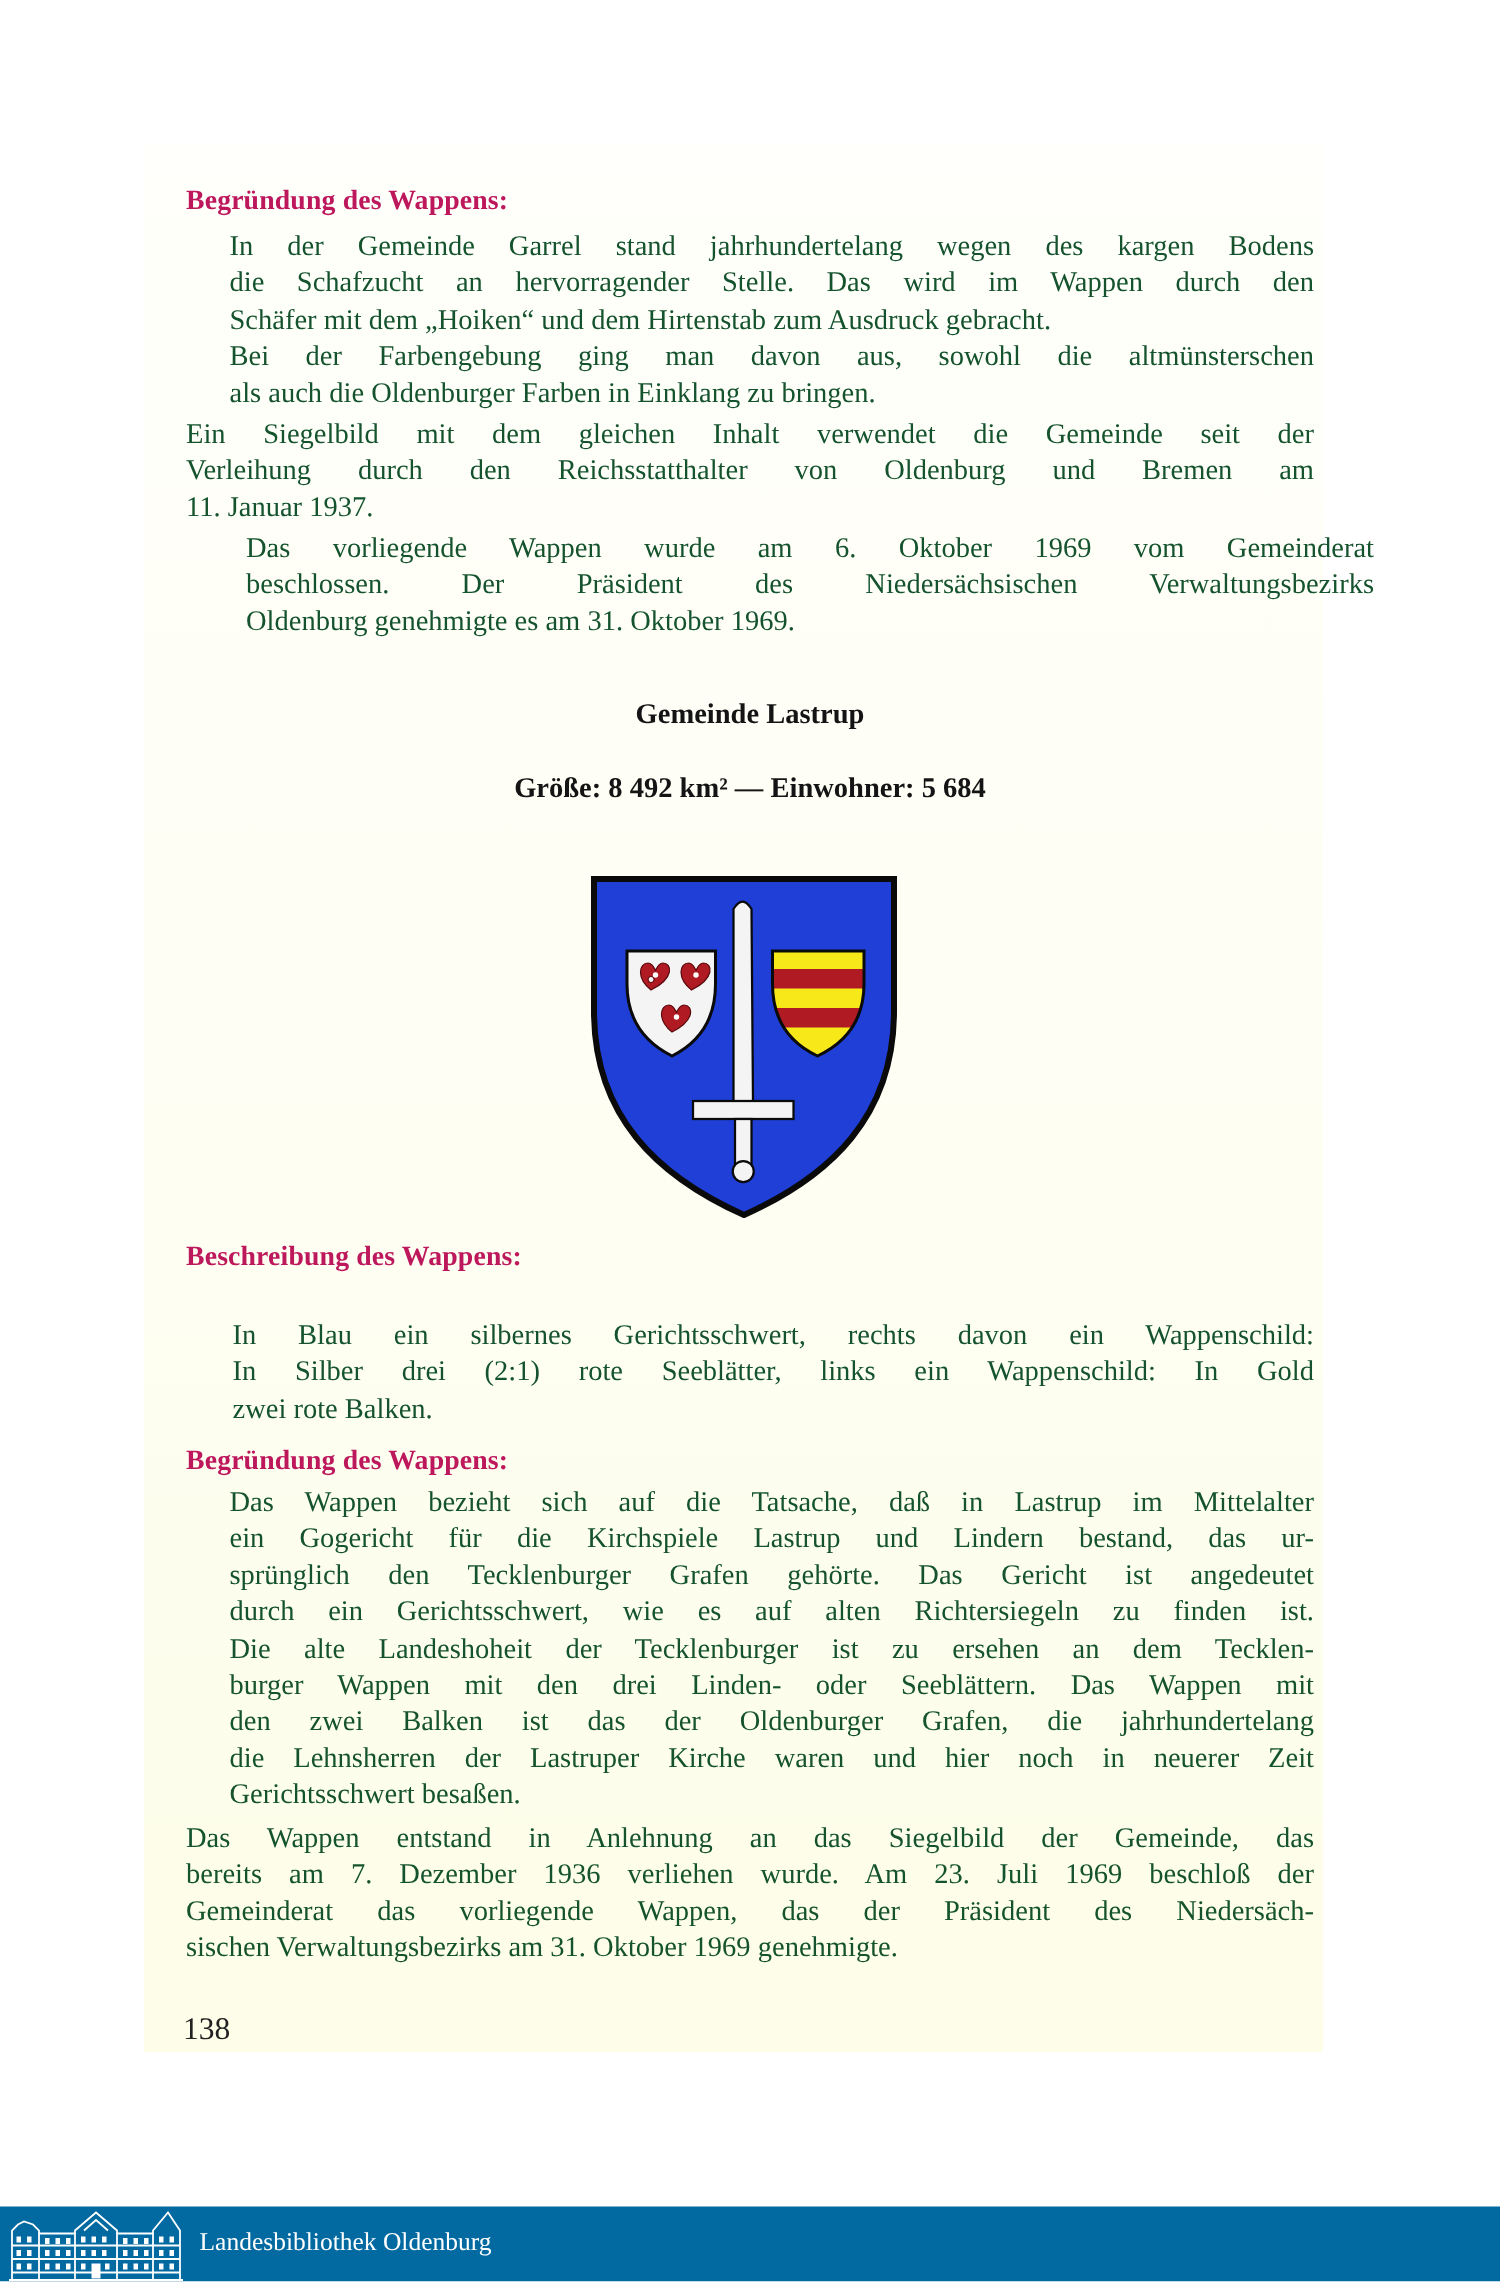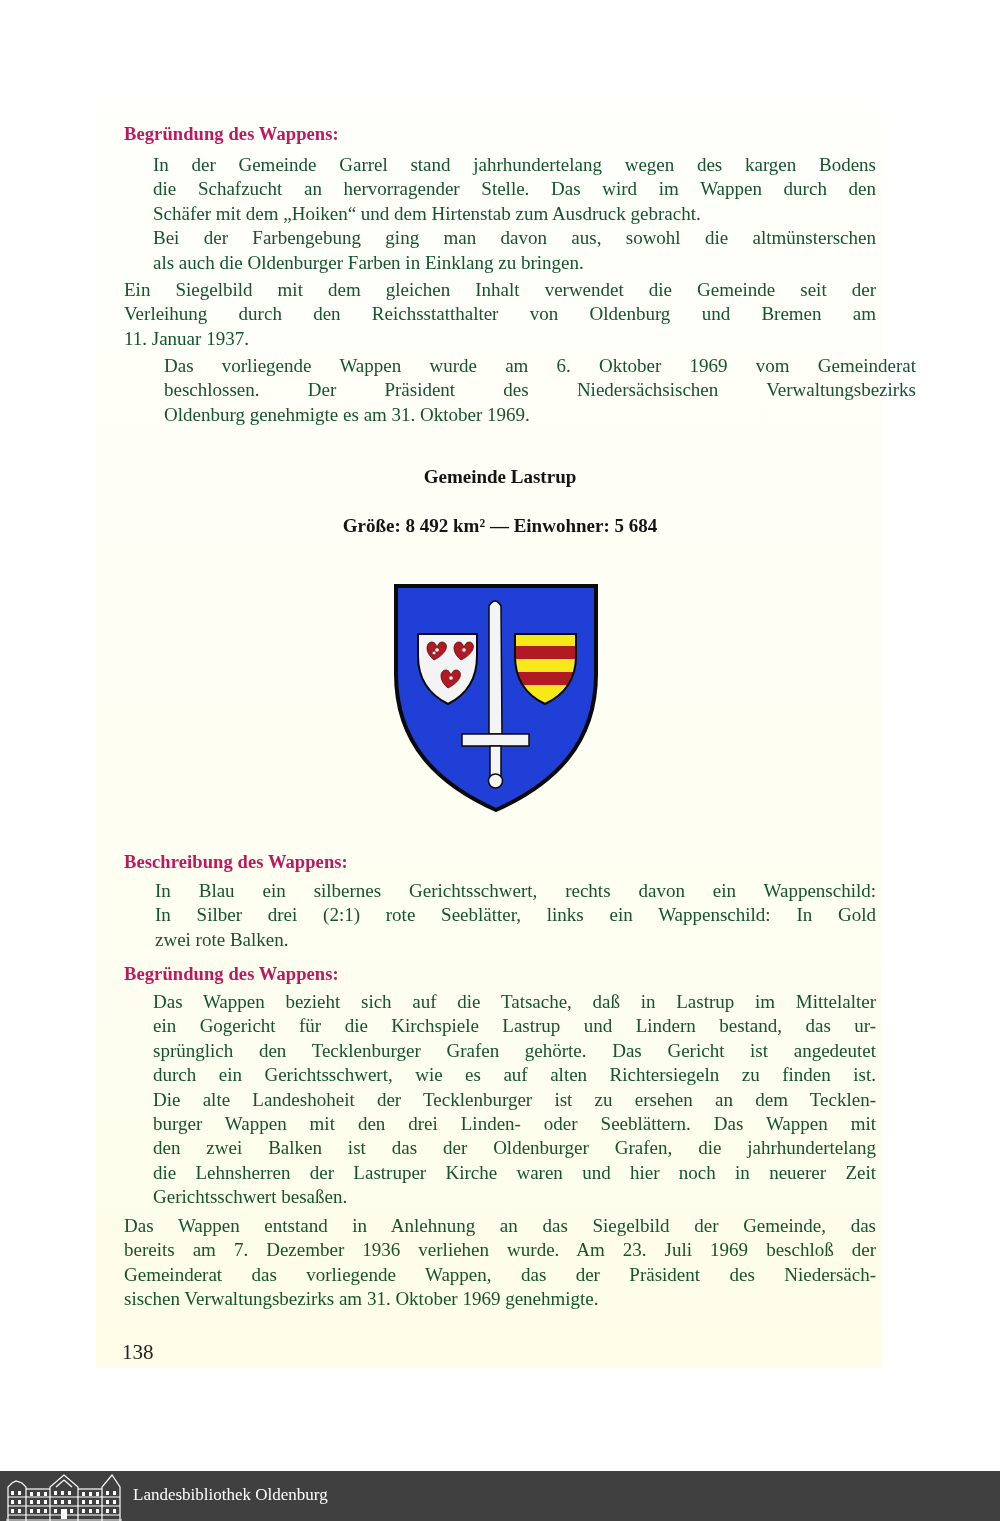--- a/index.html
+++ b/index.html
@@ -106,7 +106,7 @@
   </g>
 </svg>
 
-<div class="heading" style="top:852px;text-align:right;">Beschreibung des Wappens:</div>
+<div class="heading" style="top:828px;text-align:right;">Beschreibung des Wappens:</div>
 <div class="para" style="left:155px; top:879px; width:721px;">
   <span class="line">In Blau ein silbernes Gerichtsschwert, rechts davon ein Wappenschild:</span>
   <span class="line">In Silber drei (2:1) rote Seeblätter, links ein Wappenschild: In Gold</span>

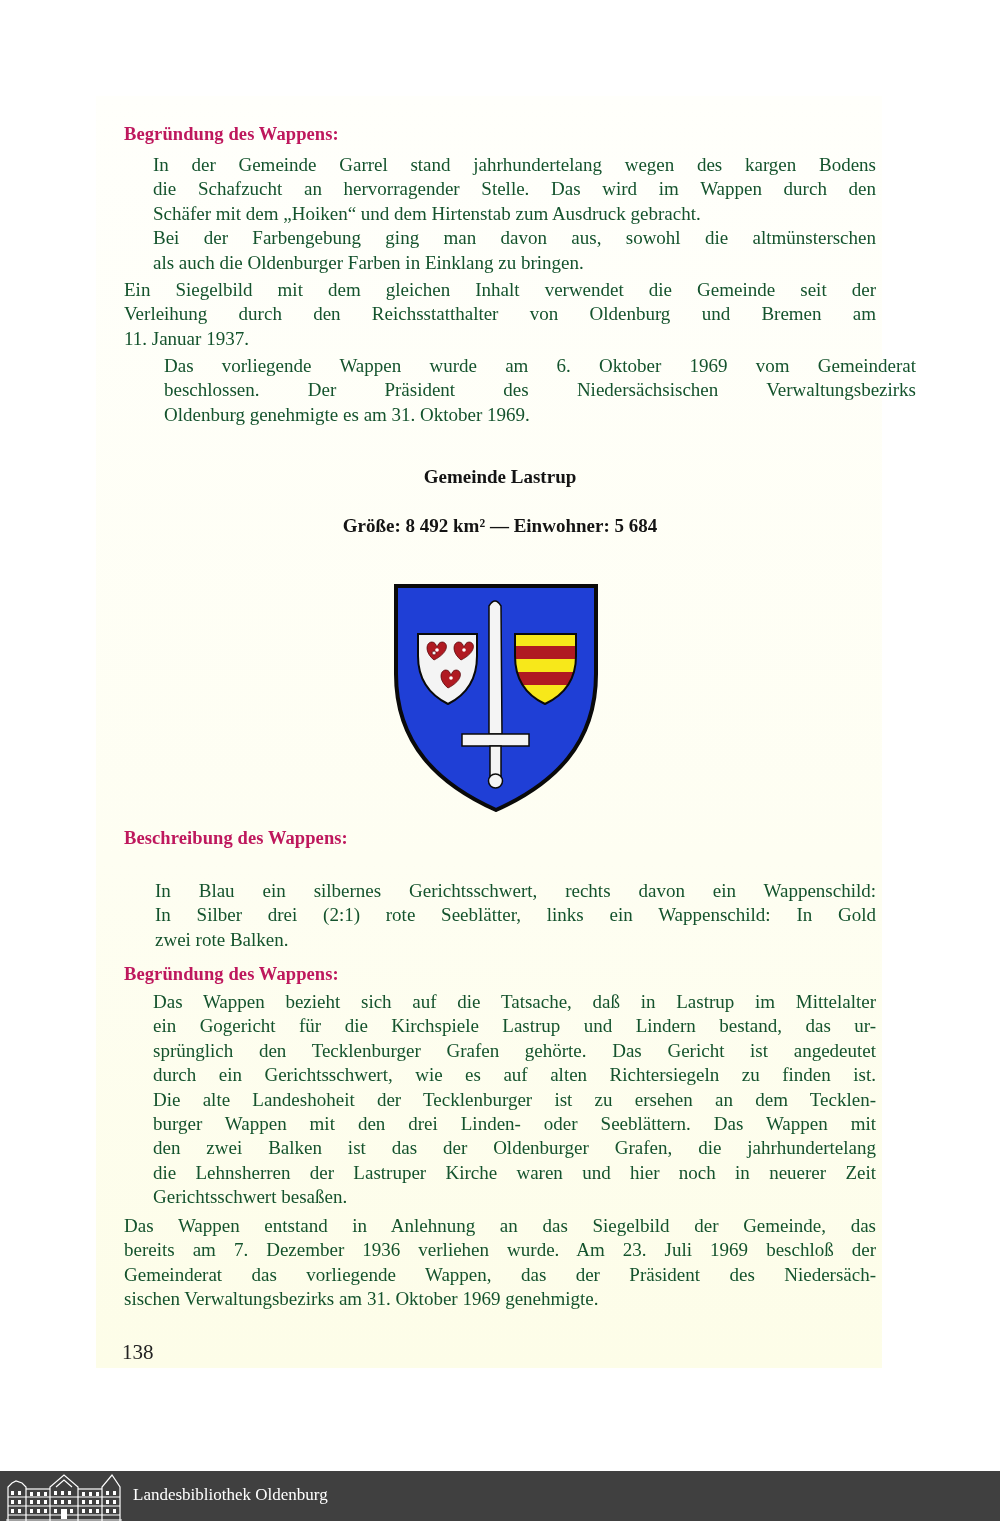--- a/index.html
+++ b/index.html
@@ -30,7 +30,7 @@
   .page-number { position: absolute; left: 122px; top: 1340px; font-size: 21px; color: #222; }
   .footer {
     position: absolute; left: 0; top: 1471px; width: 1000px; height: 50px;
-    background: #404040;
+    background: #0369a1;
   }
   .footer-logo { position: absolute; left: 4px; top: 2px; width: 120px; height: 48px; }
   .footer-text {

